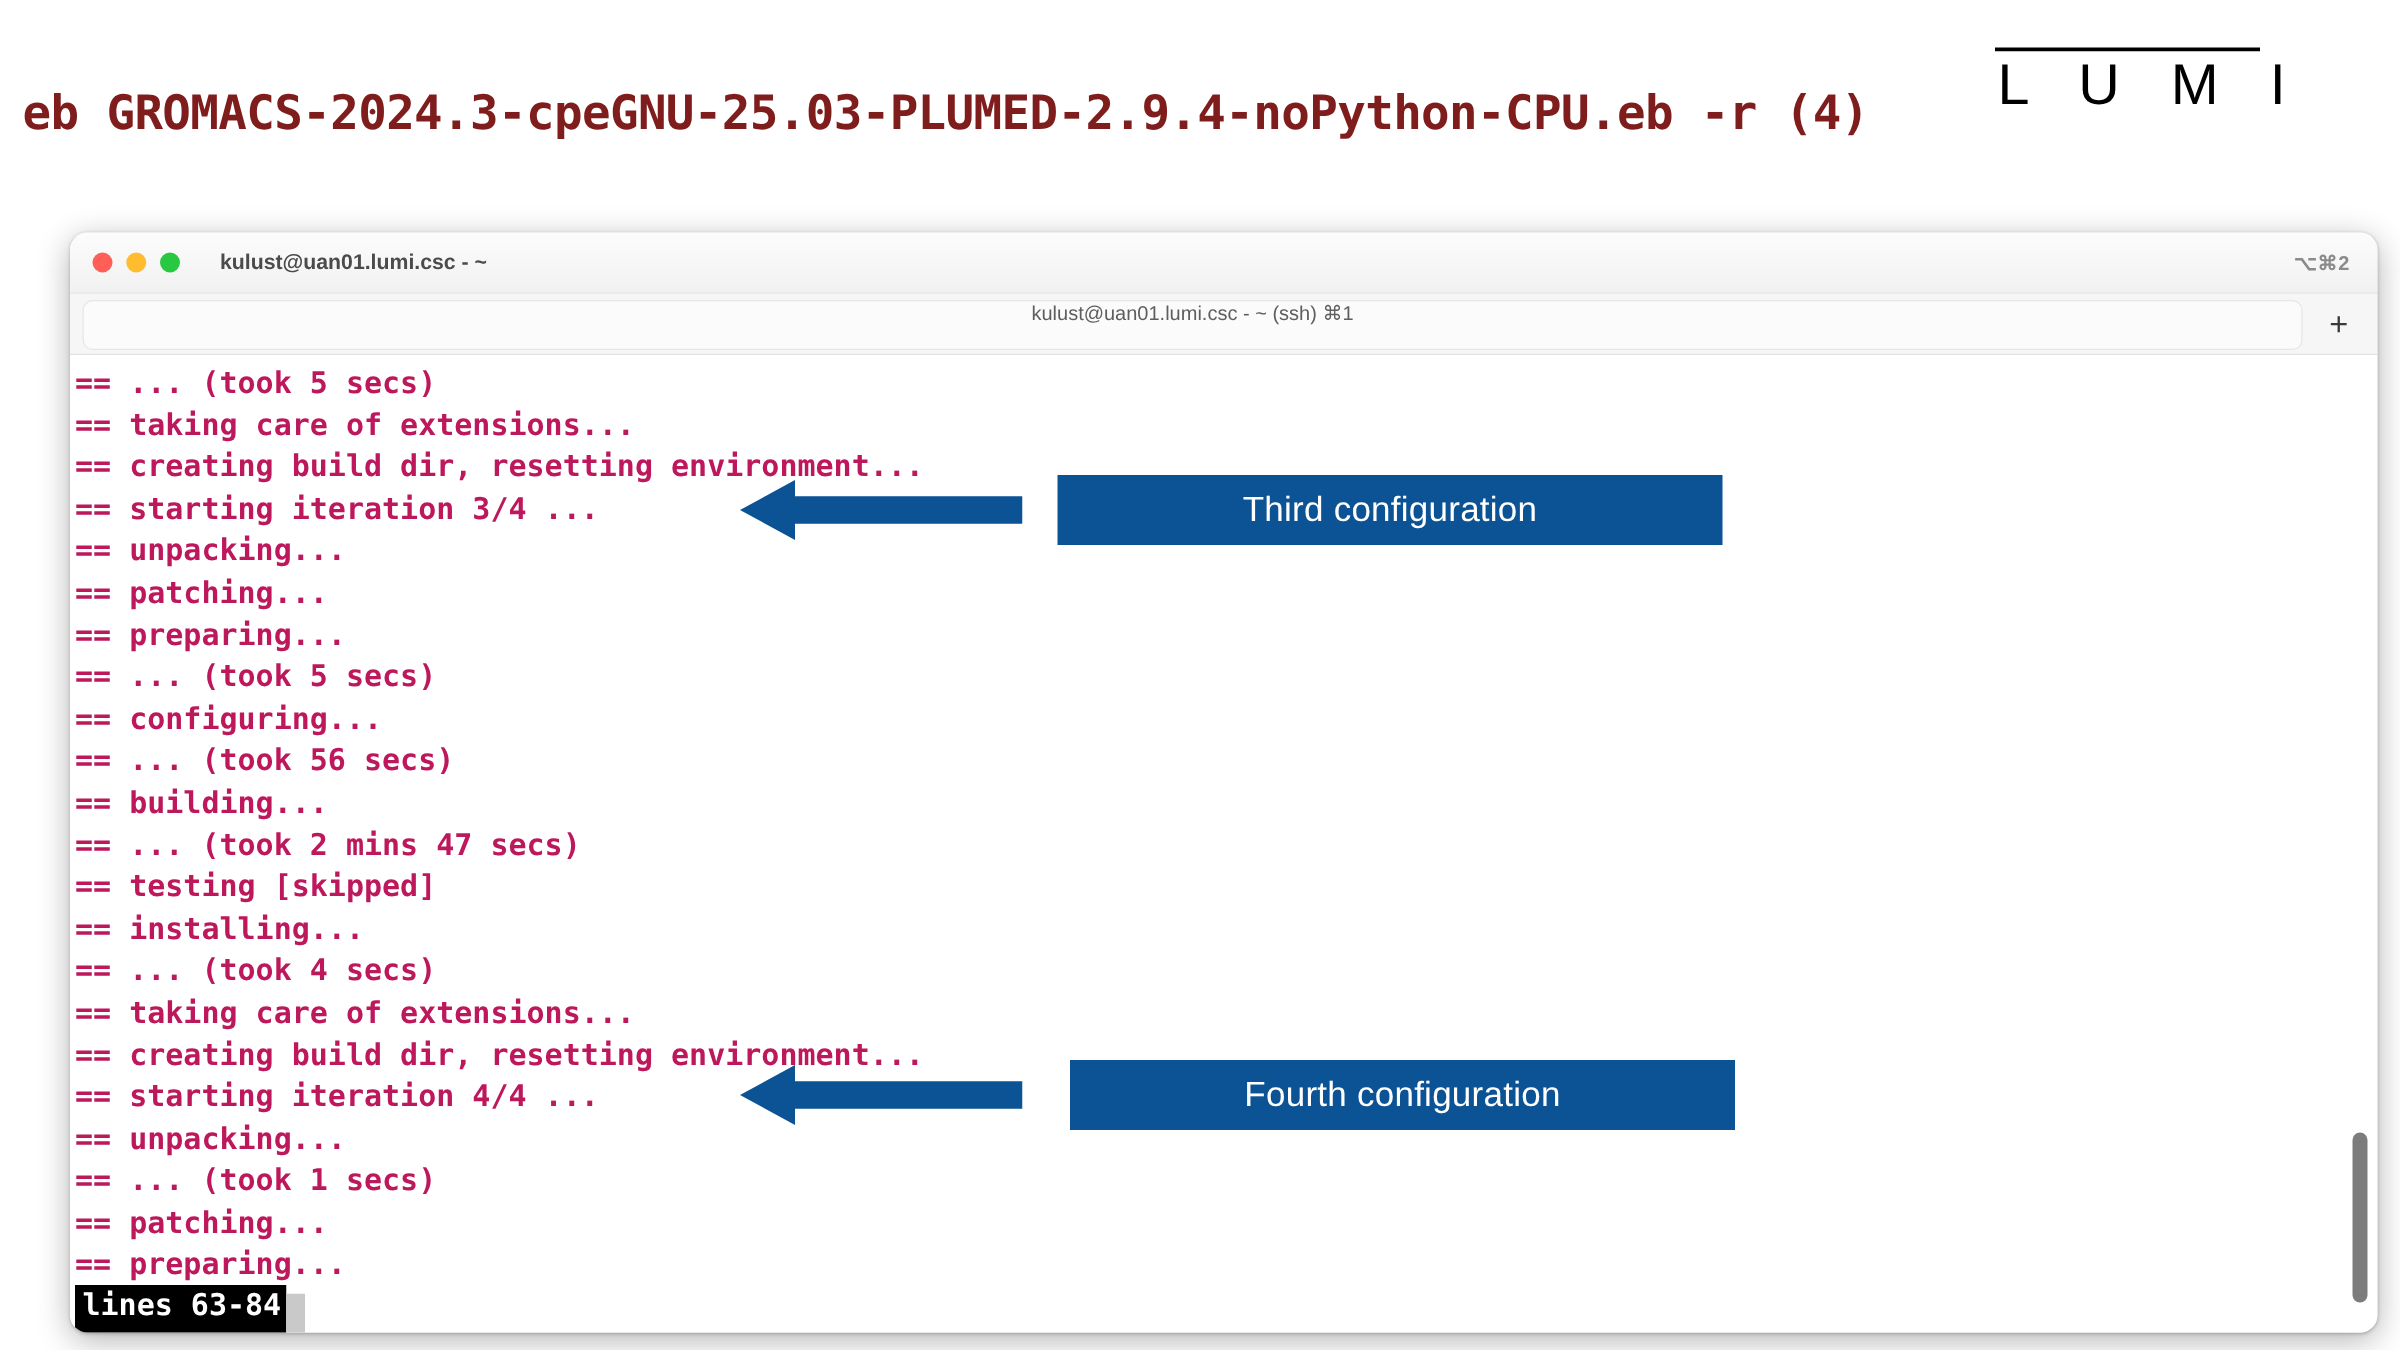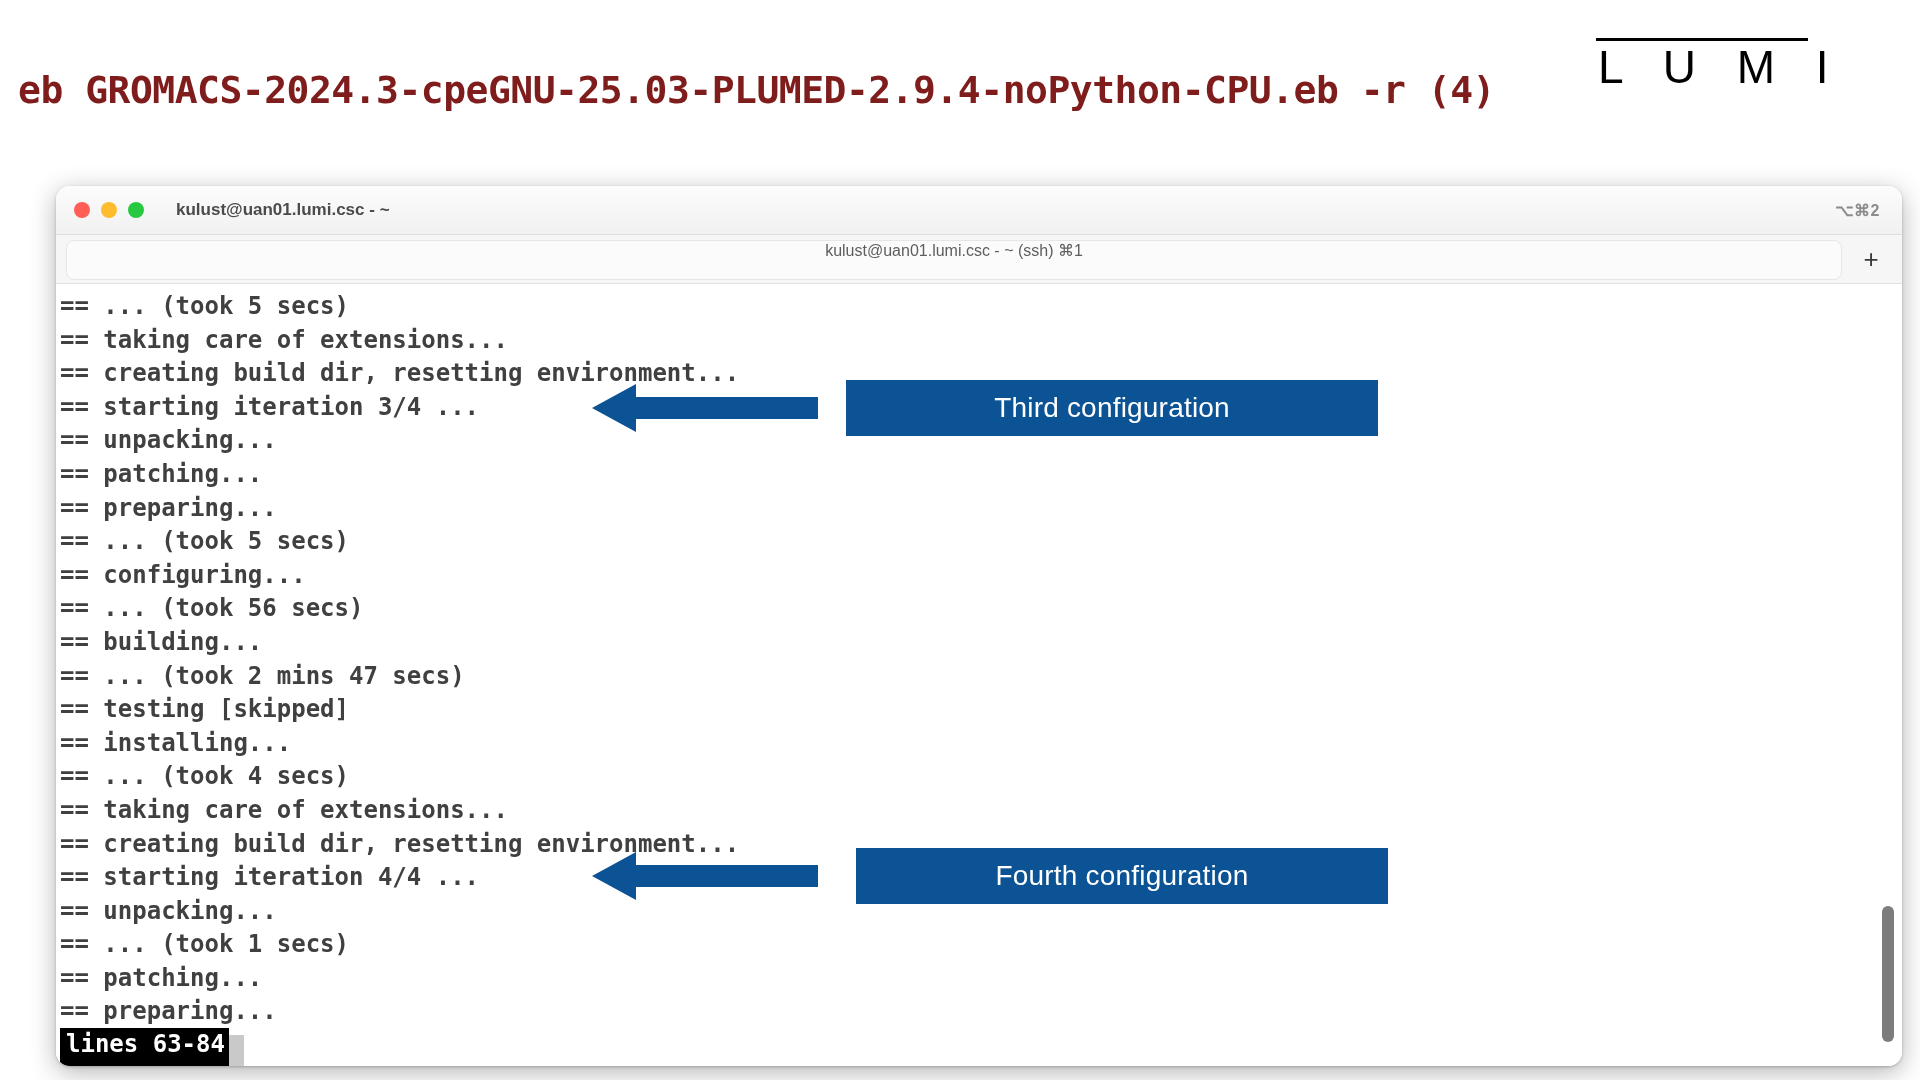--- a/index.html
+++ b/index.html
@@ -163,7 +163,7 @@
     font-weight: bold;
     font-size: 24px;
     line-height: 33.6px;
-    color: #404040;
+    color: #be185d;
     white-space: pre;
   }
   #terminal-lines .tline { display: block; height: 33.6px; }

